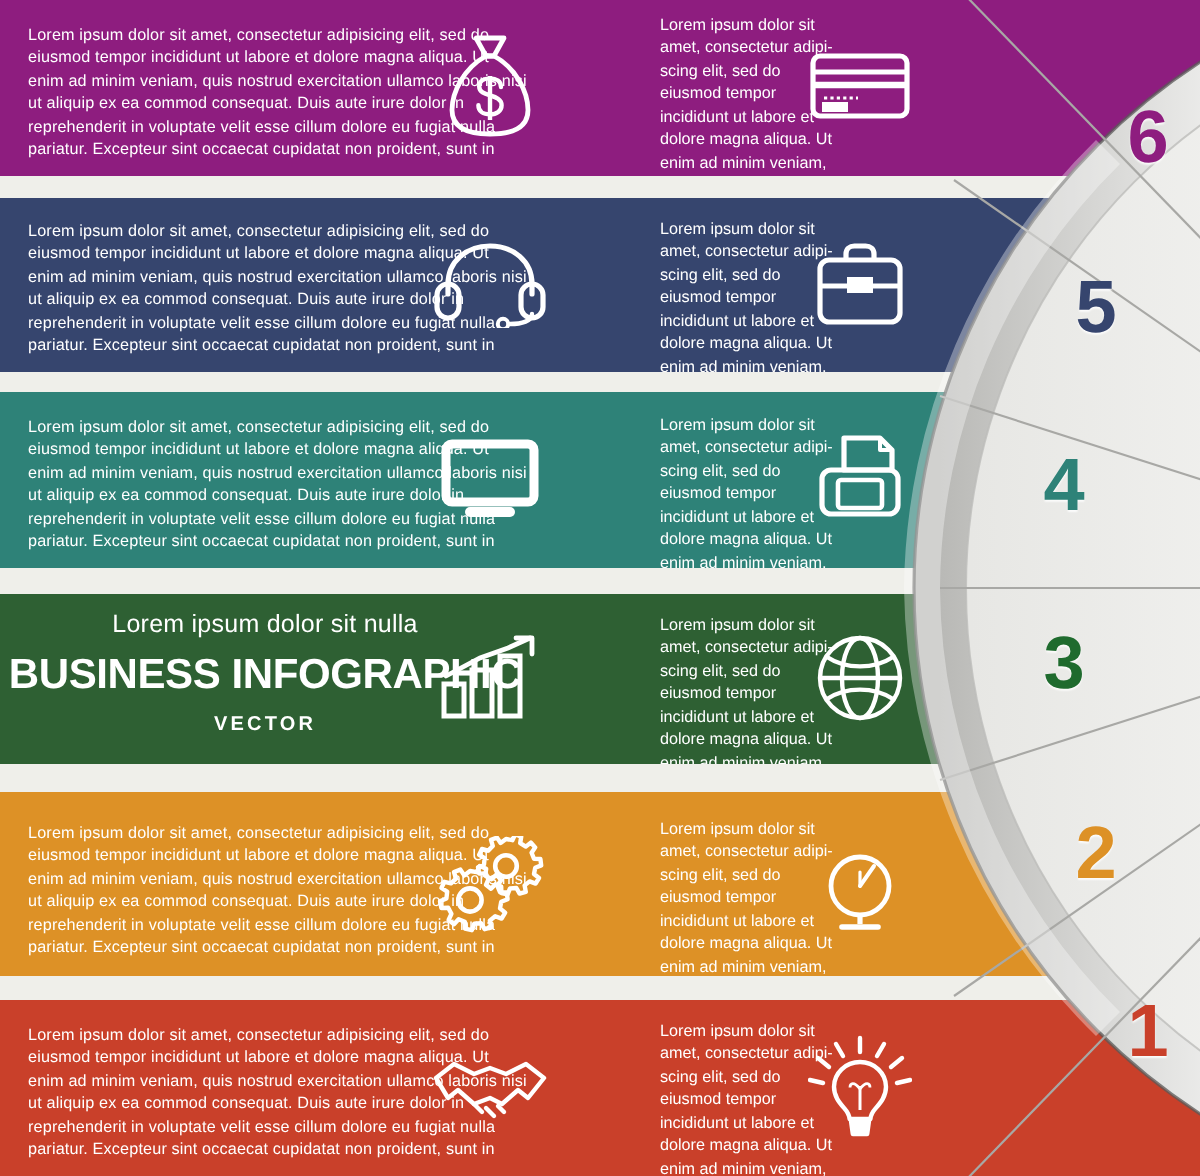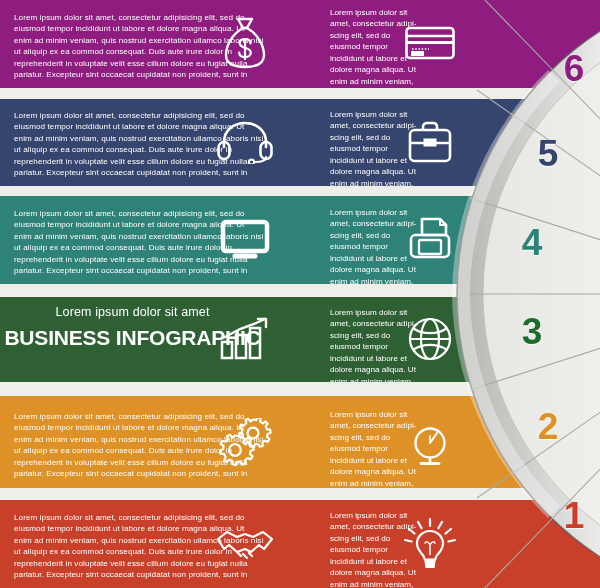--- a/index.html
+++ b/index.html
@@ -207,7 +207,7 @@
   <div class="band" id="band3" style="background:#2e6033;">
     <div class="band-inner">
       <div class="title-block">
-        <div class="title-sub1">Lorem ipsum dolor sit amet</div>
+        <div class="title-sub1">Lorem ipsum dolor sit nulla</div>
         <div class="title-main">BUSINESS INFOGRAPHIC</div>
       </div>
       <div class="band-icon">

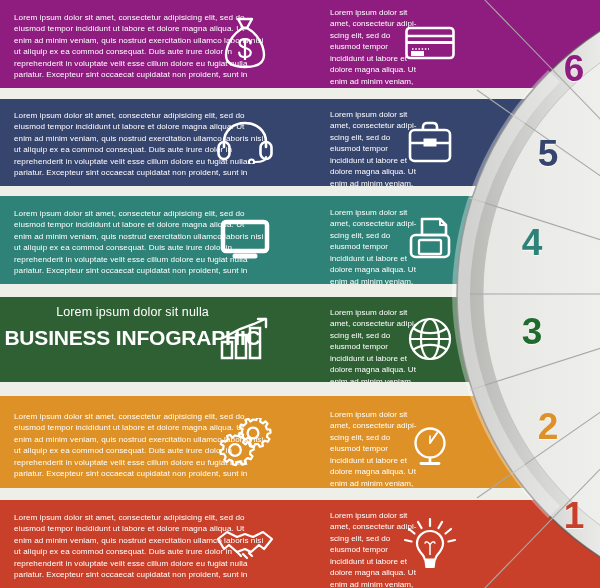--- a/index.html
+++ b/index.html
@@ -209,6 +209,7 @@
       <div class="title-block">
         <div class="title-sub1">Lorem ipsum dolor sit nulla</div>
         <div class="title-main">BUSINESS INFOGRAPHIC</div>
+        <div class="title-sub2">VECTOR</div>
       </div>
       <div class="band-icon">
         <svg width="54" height="46" viewBox="0 0 54 46" fill="none" stroke="#fff" stroke-width="2.5">

